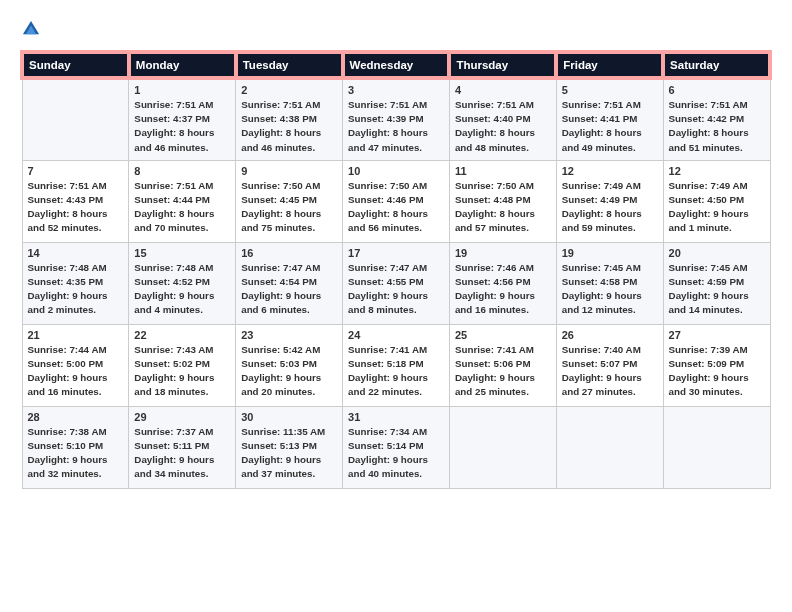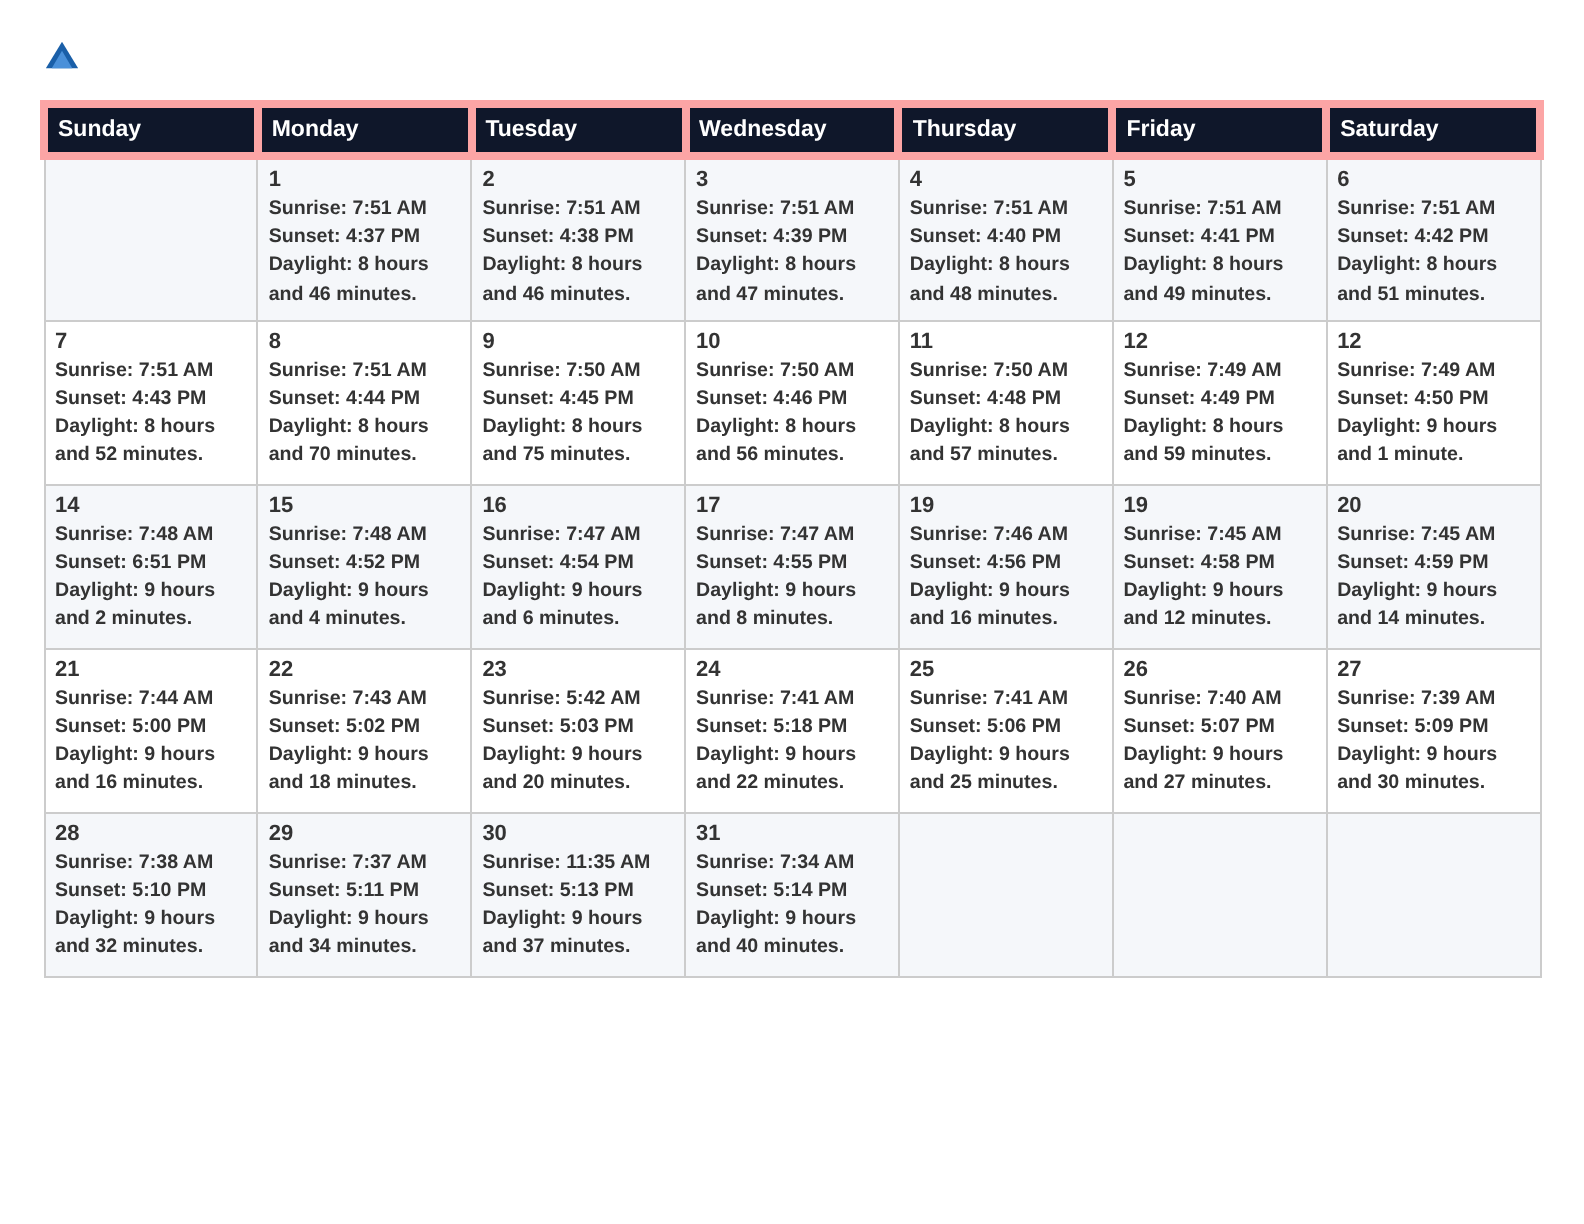--- a/index.html
+++ b/index.html
@@ -251,7 +251,7 @@
             <span class="day-num">14</span>
           <div class="day-info">
             <span>Sunrise: 7:48 AM</span><br>
-            <span>Sunset: 6:51 PM</span><br>
+            <span>Sunset: 4:35 PM</span><br>
             <span>Daylight: 9 hours and 2 minutes.</span>
           </div>
           </td>

